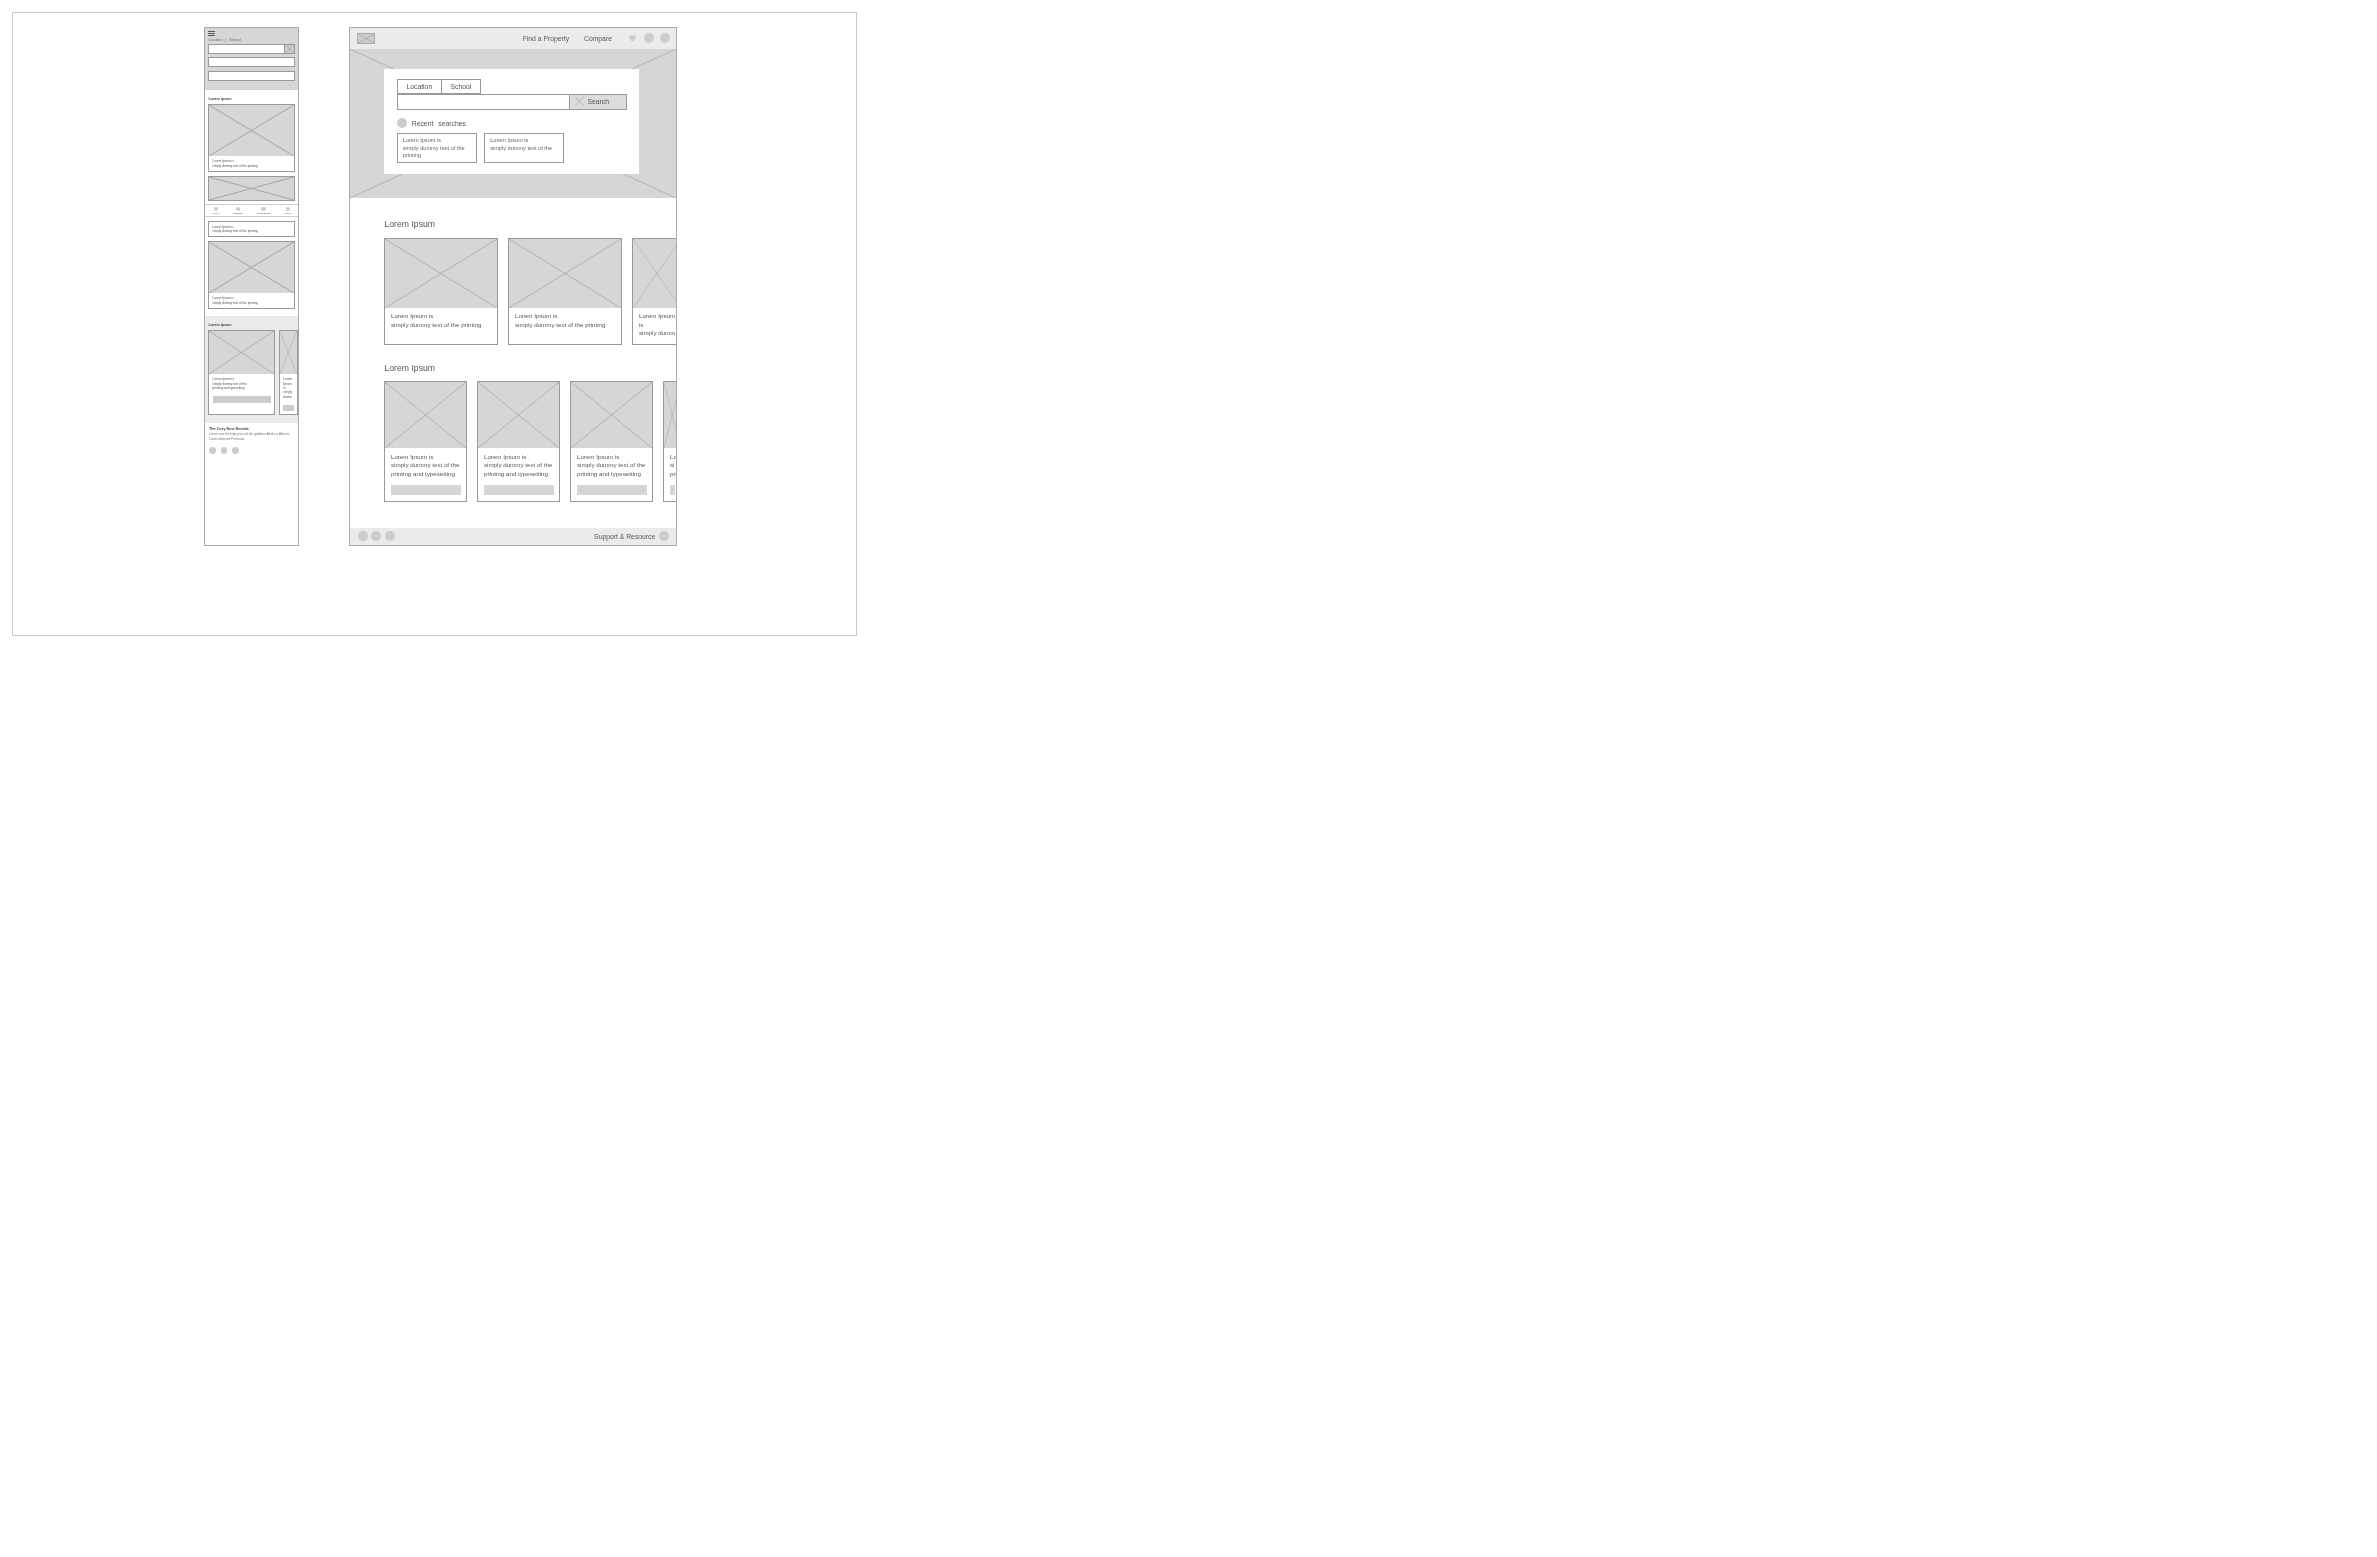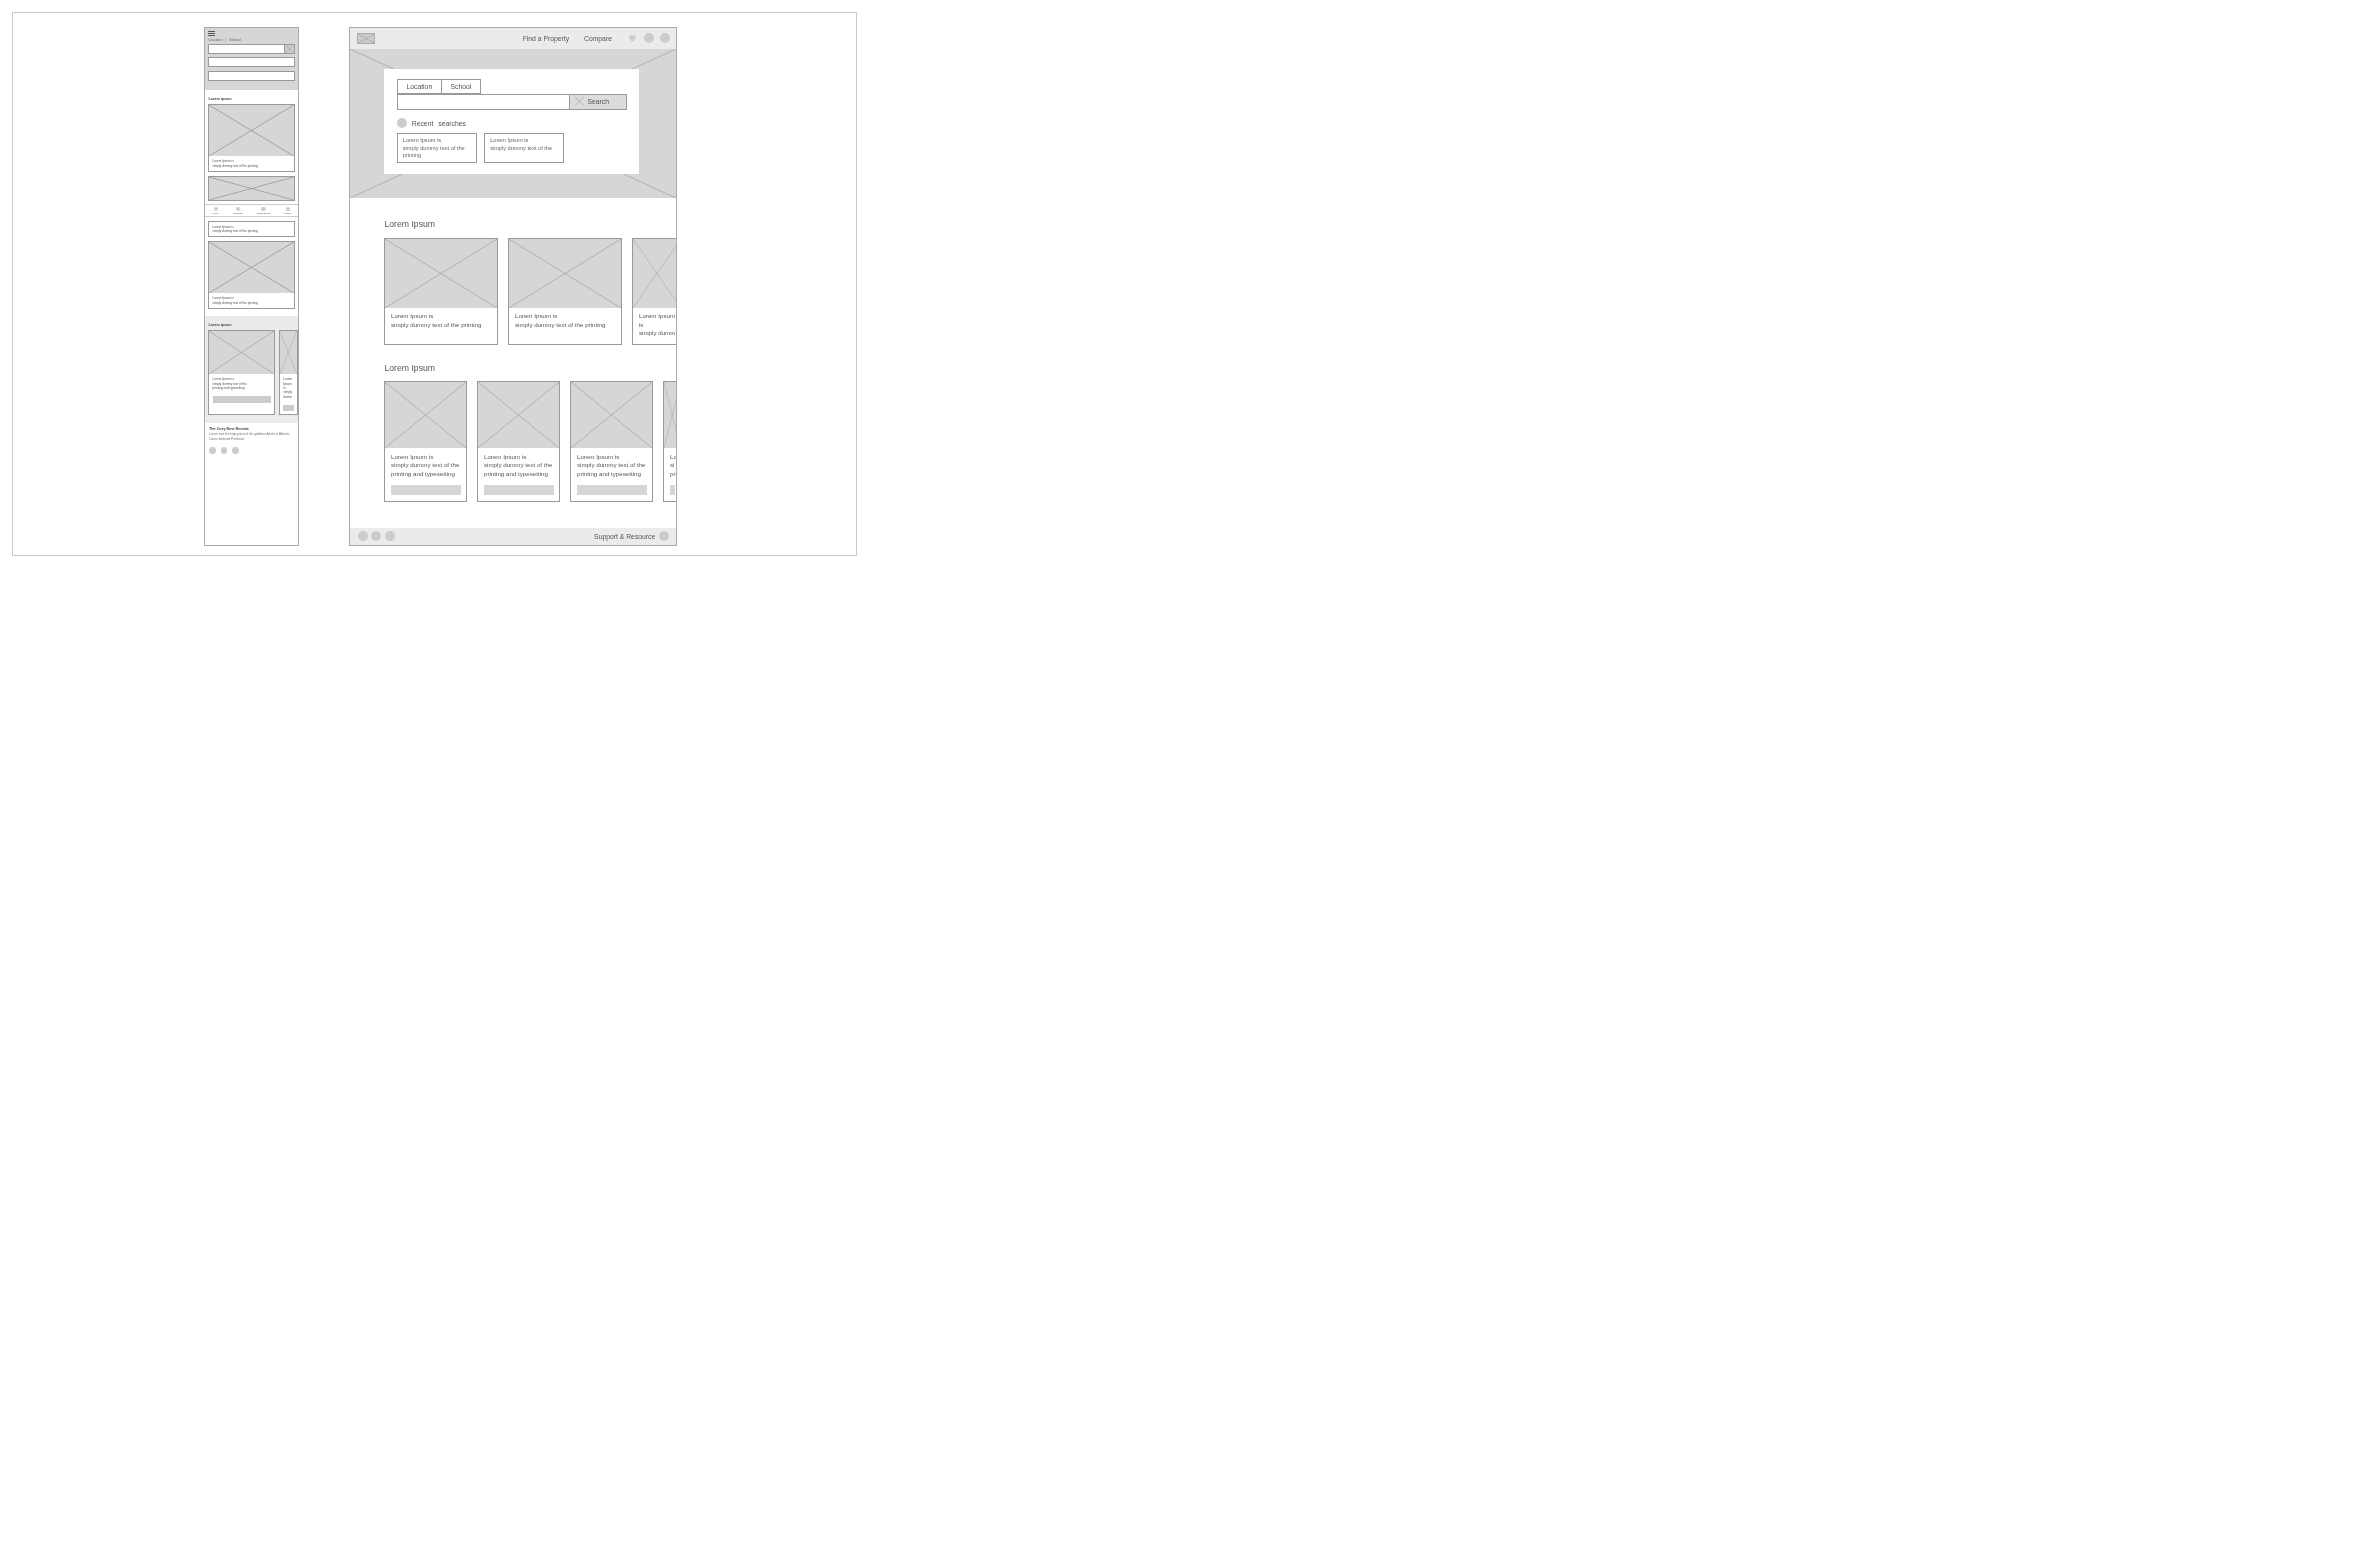--- a/index.html
+++ b/index.html
@@ -12,7 +12,7 @@
 .canvas {
   border: 0.6px solid #c9c9c9;
   width: 845px;
-  height: 544px;
+  height: 624px;
   position: relative;
   overflow: hidden;
 }

